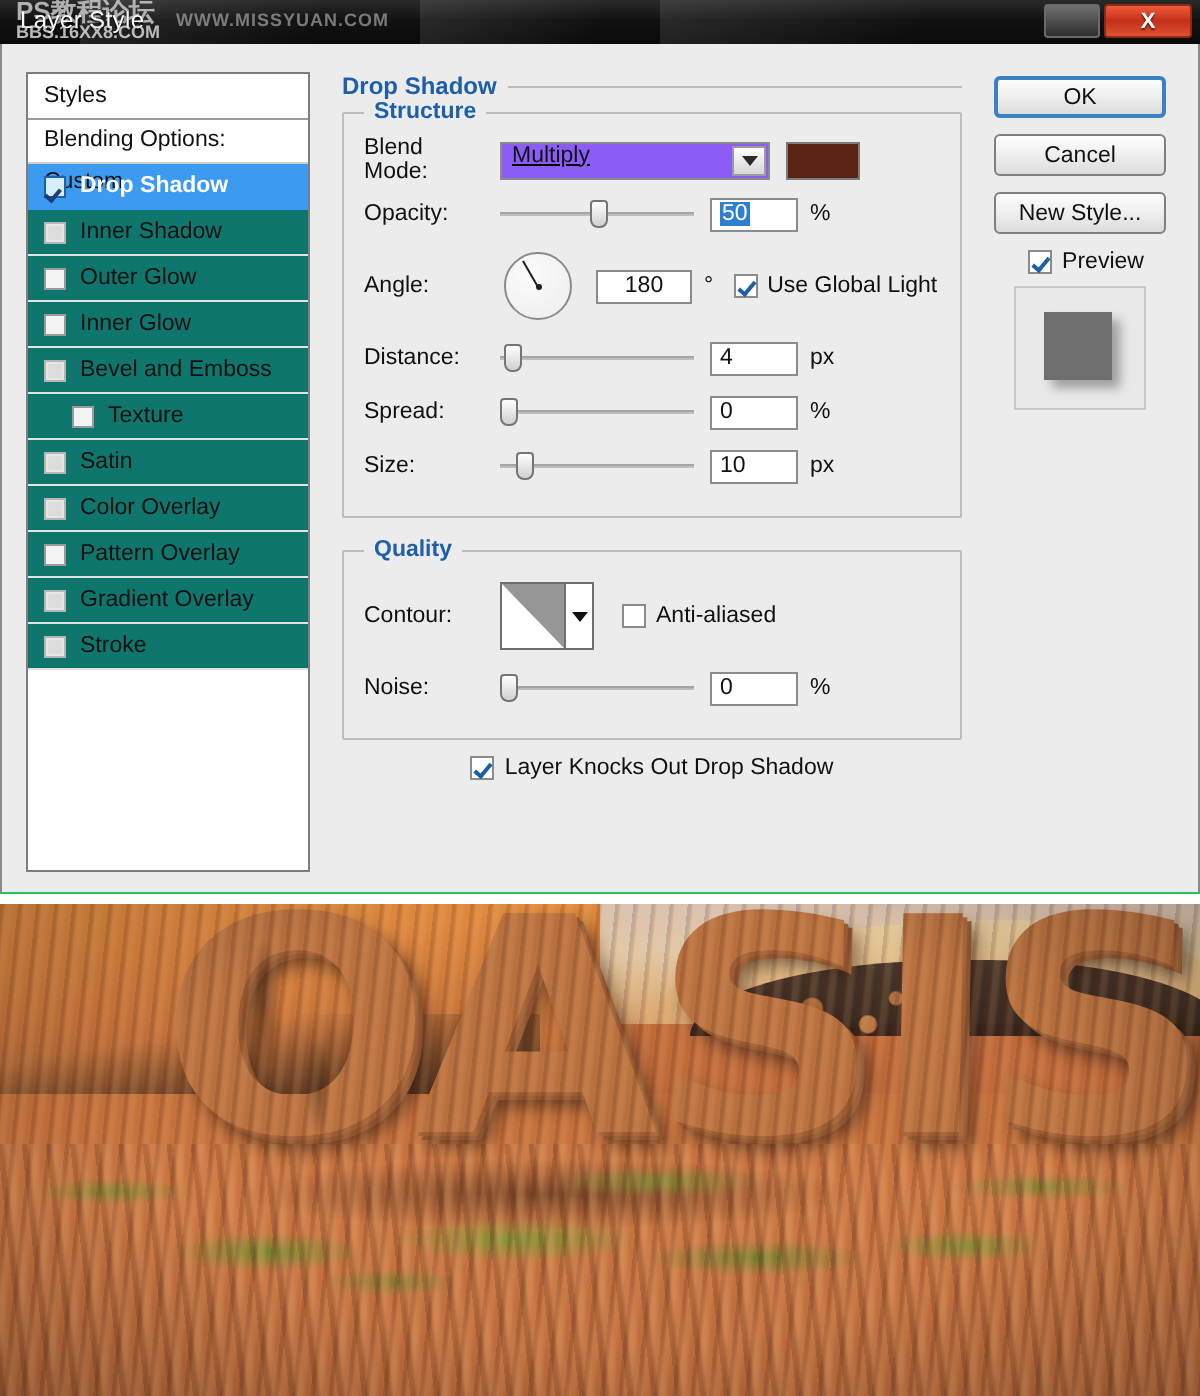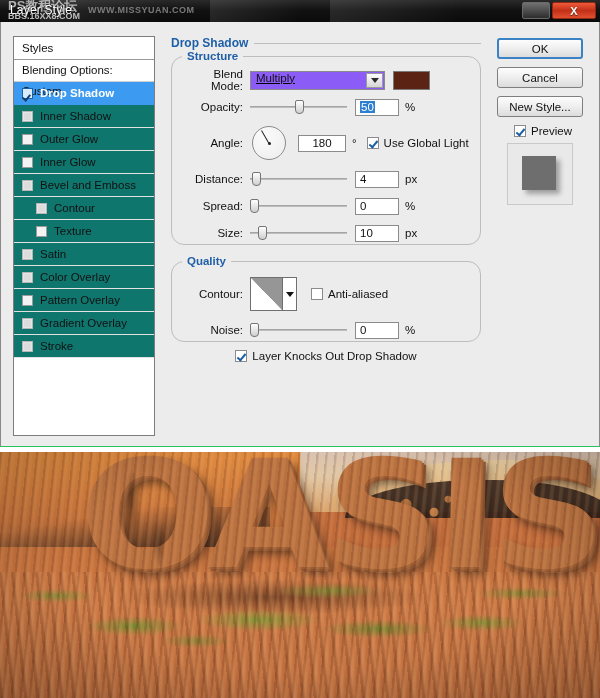--- a/index.html
+++ b/index.html
@@ -112,8 +112,8 @@
   
   .content { position: absolute; left: 170px; top: 14px; width: 310px; }
   .group {
-    position: relative; border: 1px solid #bdbdbd; border-radius: 13px;
-    margin-bottom: 10px; padding: 12px 10px 0 10px;
+    position: relative; border: 1px solid #bdbdbd; border-radius: 1px;
+    margin-bottom: 10px; padding: 12px 10px 14px 10px;
   }
   .group > .legend {
     position: absolute; top: -7px; left: 10px; padding: 0 5px;

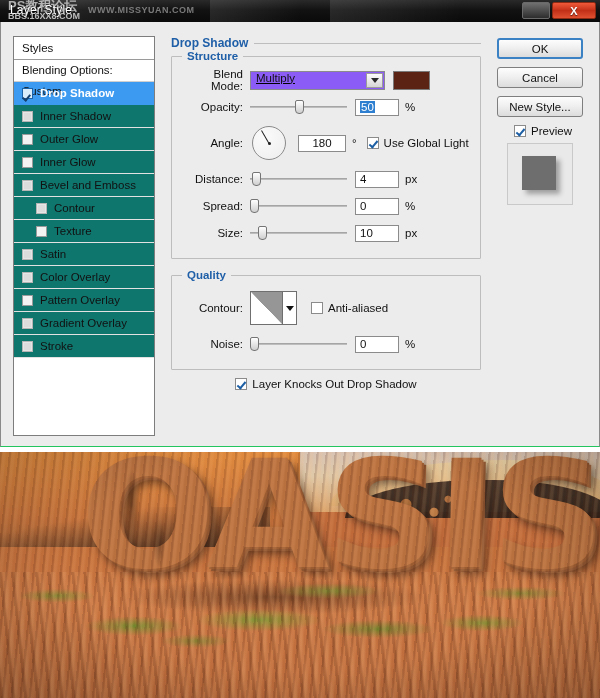--- a/index.html
+++ b/index.html
@@ -131,7 +131,7 @@
 
   .row { display: flex; align-items: center; height: 22px; margin-bottom: 5px; }
   .lbl {
-    width: 68px; text-align: right; padding-right: 7px;
+    width: 68px; text-align: left; padding-right: 7px;
     font-size: 11.5px; color: #111; flex: 0 0 auto;
   }
 

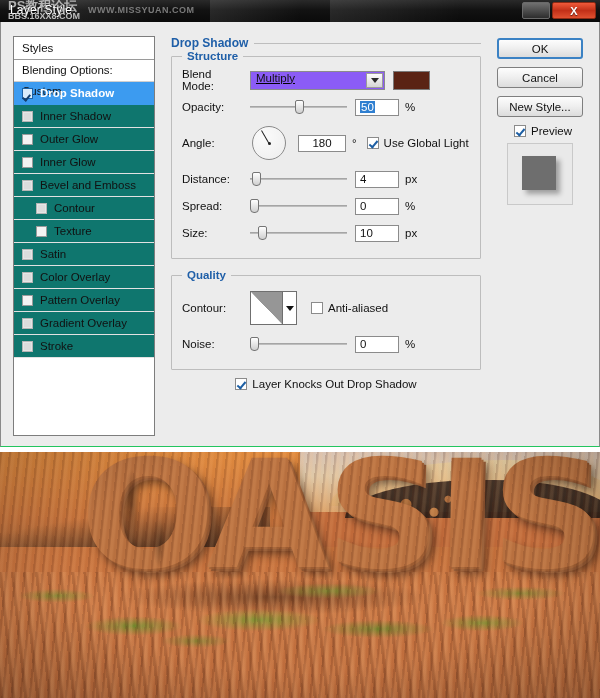--- a/index.html
+++ b/index.html
@@ -387,10 +387,6 @@
       <div class="fx-row">
         <span class="cb disabled"></span>
         <span>Bevel and Emboss</span>
-      </div>
-      <div class="fx-row indent">
-        <span class="cb disabled"></span>
-        <span>Contour</span>
       </div>
       <div class="fx-row indent">
         <span class="cb"></span>

